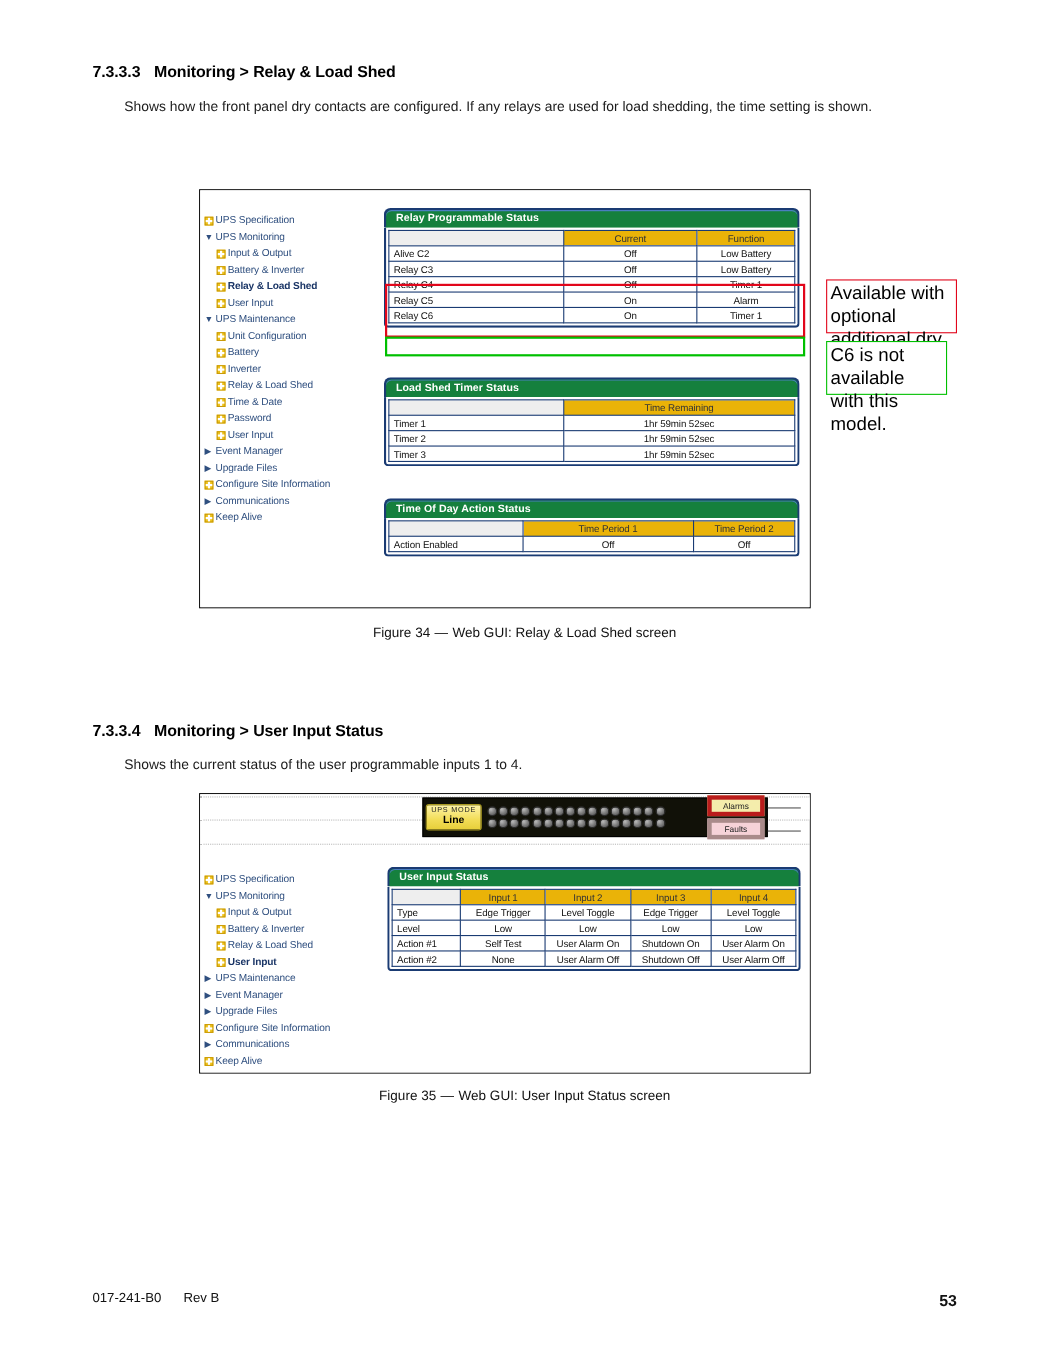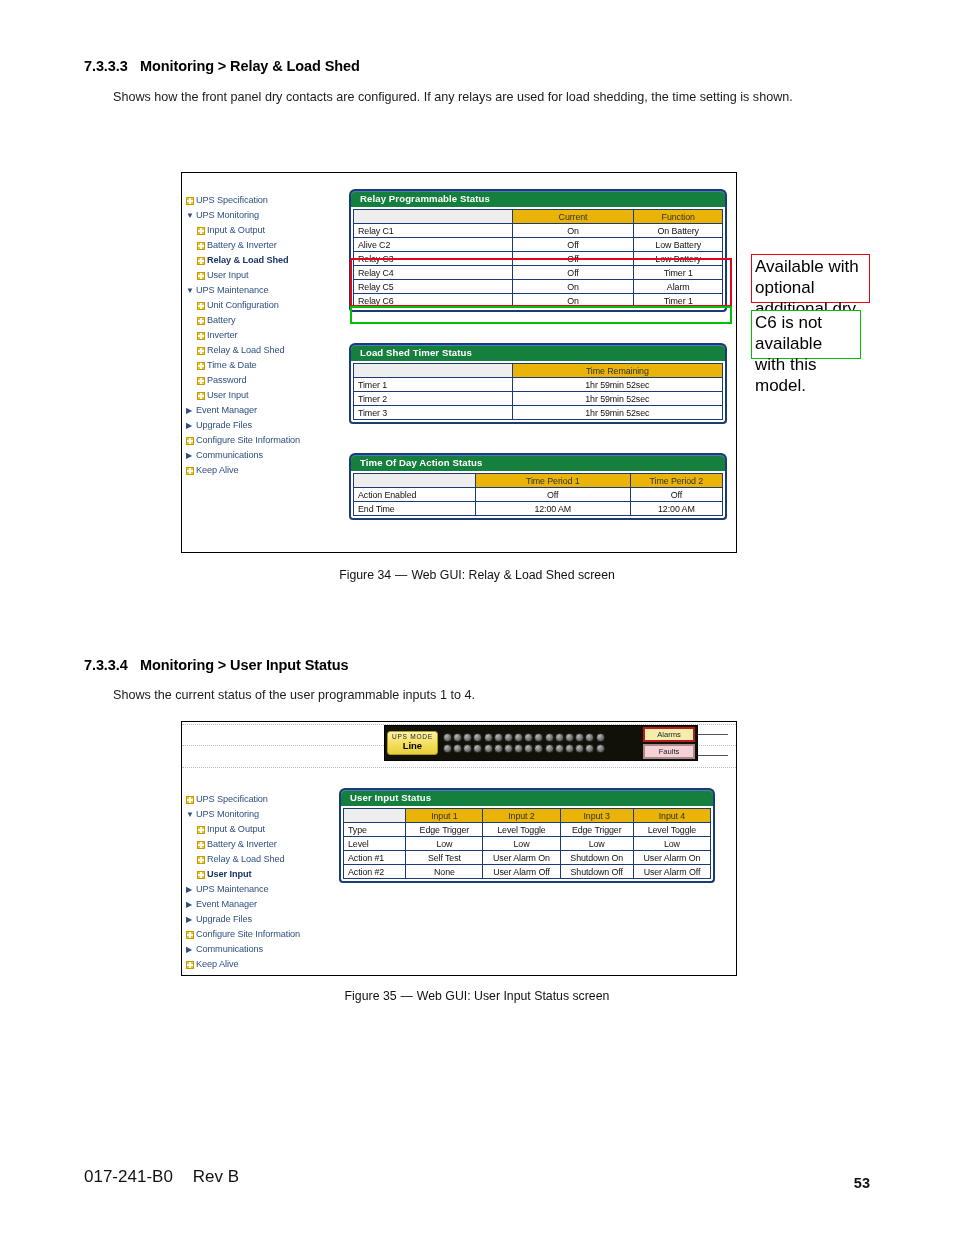--- a/index.html
+++ b/index.html
@@ -291,11 +291,6 @@
             </thead>
             <tbody>
               <tr>
-                <td class="lbl">Relay C1</td>
-                <td class="val">On</td>
-                <td class="val">On Battery</td>
-              </tr>
-              <tr>
                 <td class="lbl">Alive C2</td>
                 <td class="val">Off</td>
                 <td class="val">Low Battery</td>

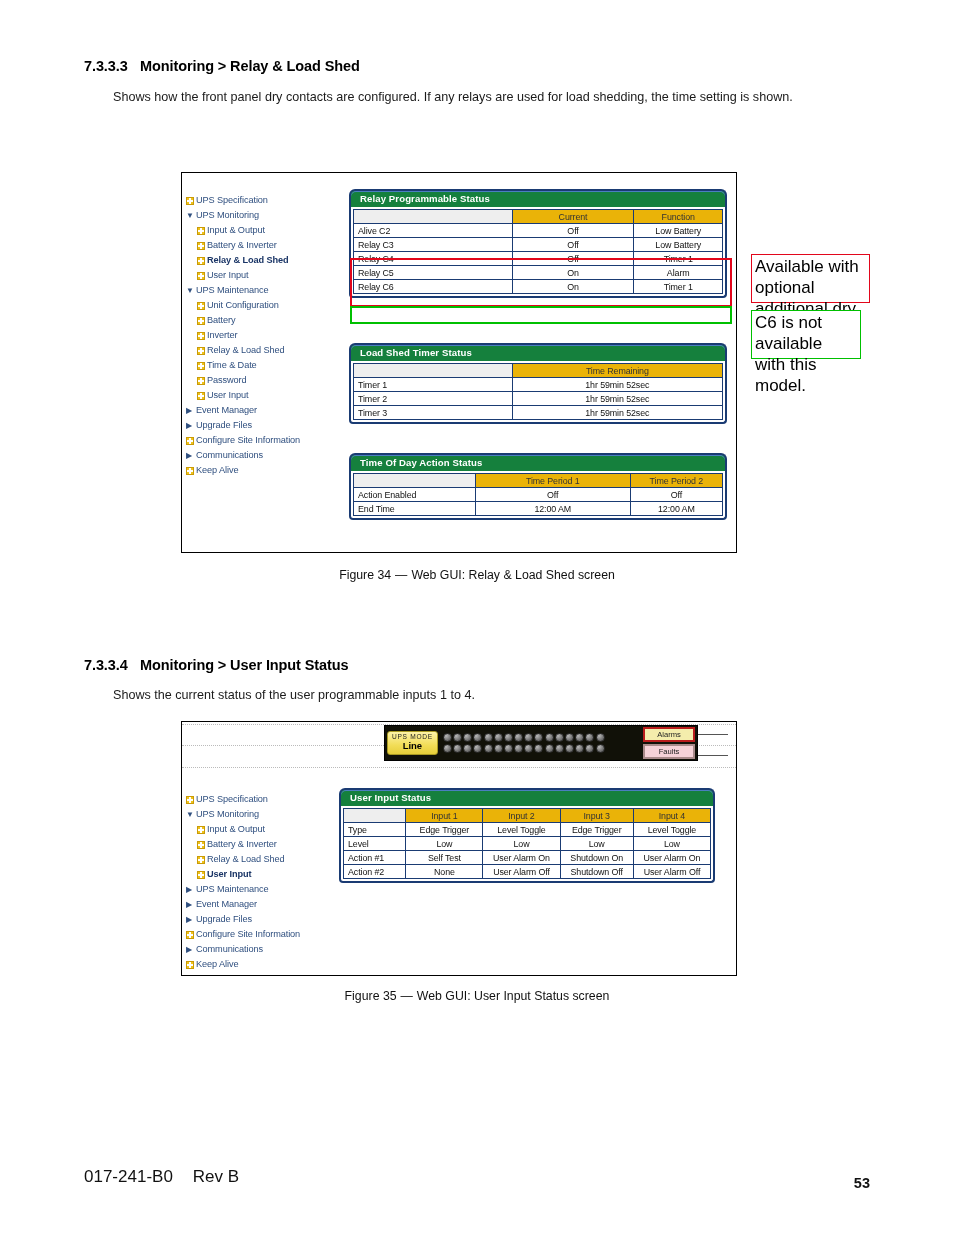--- a/index.html
+++ b/index.html
@@ -372,11 +372,6 @@
                 <td class="val">Off</td>
                 <td class="val">Off</td>
               </tr>
-              <tr>
-                <td class="lbl">End Time</td>
-                <td class="val">12:00 AM</td>
-                <td class="val">12:00 AM</td>
-              </tr>
             </tbody>
           </table>
       </div>

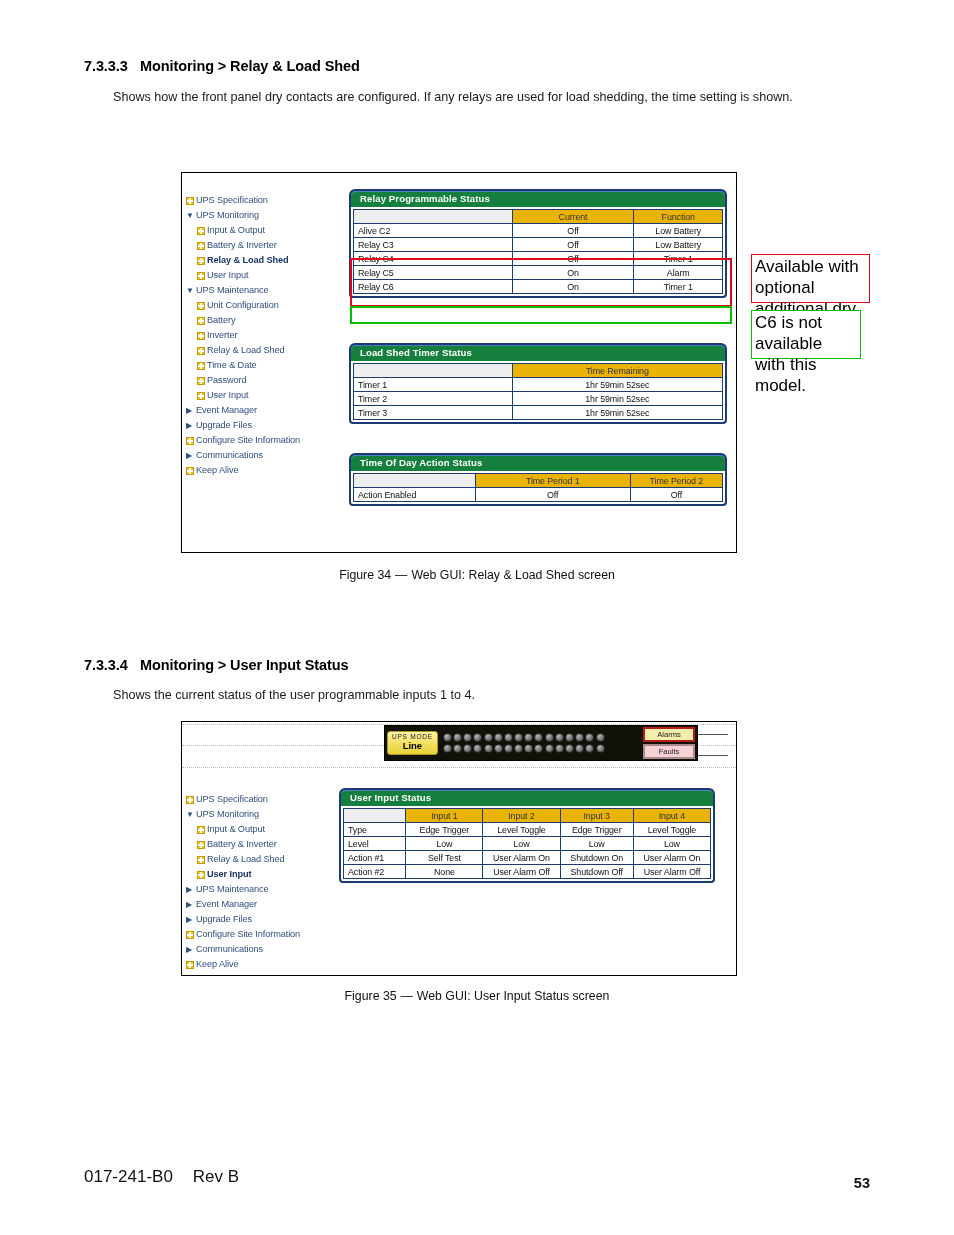--- a/index.html
+++ b/index.html
@@ -179,7 +179,7 @@
   .af { display:flex; flex-direction:column; gap:2px; margin-right:2px; flex:0 0 auto; }
   .afbox {
     font-size:7.6px; text-align:center;
-    border:2px solid #b91c1c; padding:1px 0 1px 0; width:52px;
+    border:4px solid #b91c1c; padding:1px 0 1px 0; width:52px;
     color:#222;
   }
   .afbox.alarms { background:#f4edac; }

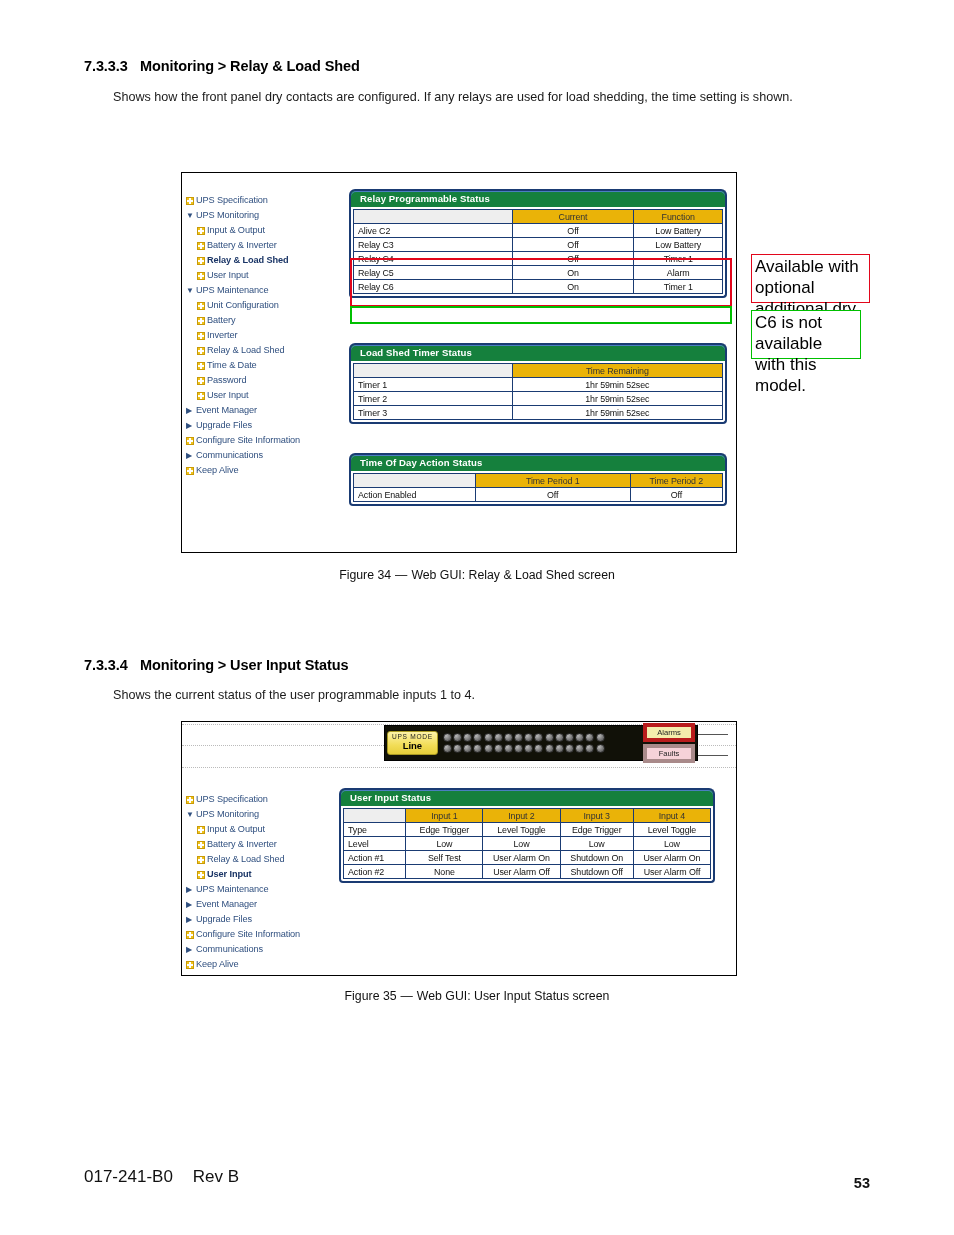--- a/index.html
+++ b/index.html
@@ -500,7 +500,7 @@
         </div>
       </div>
 
-    <div class="panel" style="left:157px; top:66px; width:376px;">
+    <div class="panel" style="left:170px; top:66px; width:376px;">
       <div class="panel-hd-wrap">
         <div class="panel-hd">User Input Status</div>
       </div>

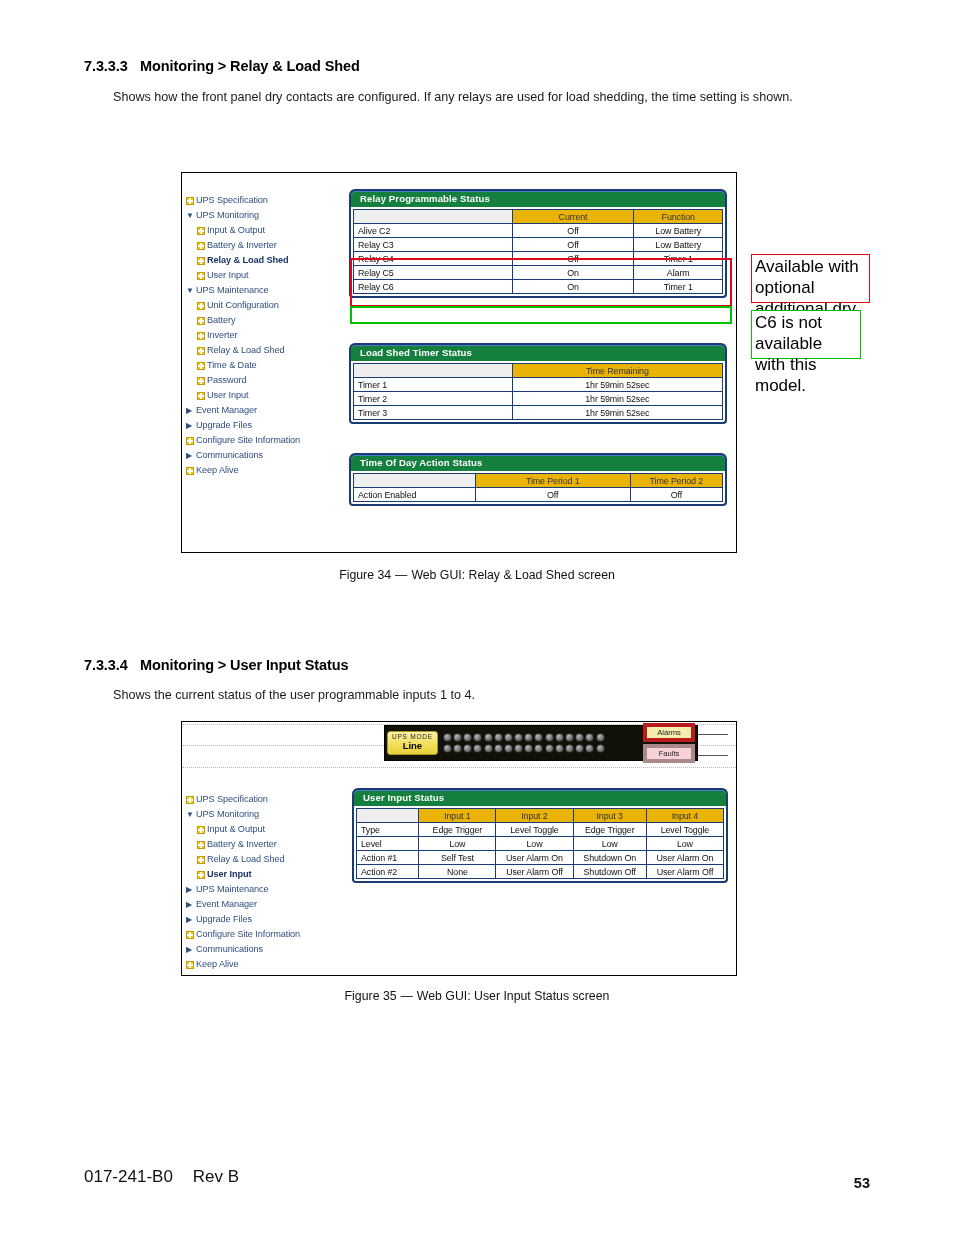--- a/index.html
+++ b/index.html
@@ -39,7 +39,7 @@
   .fig-caption .dash { padding: 0 4px; }
   .footer-left {
     position:absolute; left:84px; bottom:48px;
-    font-size:17px; color:#111; white-space:nowrap;
+    font-size:12px; color:#111; white-space:nowrap;
   }
   .footer-left .rev { padding-left: 20px; }
   .footer-right {

